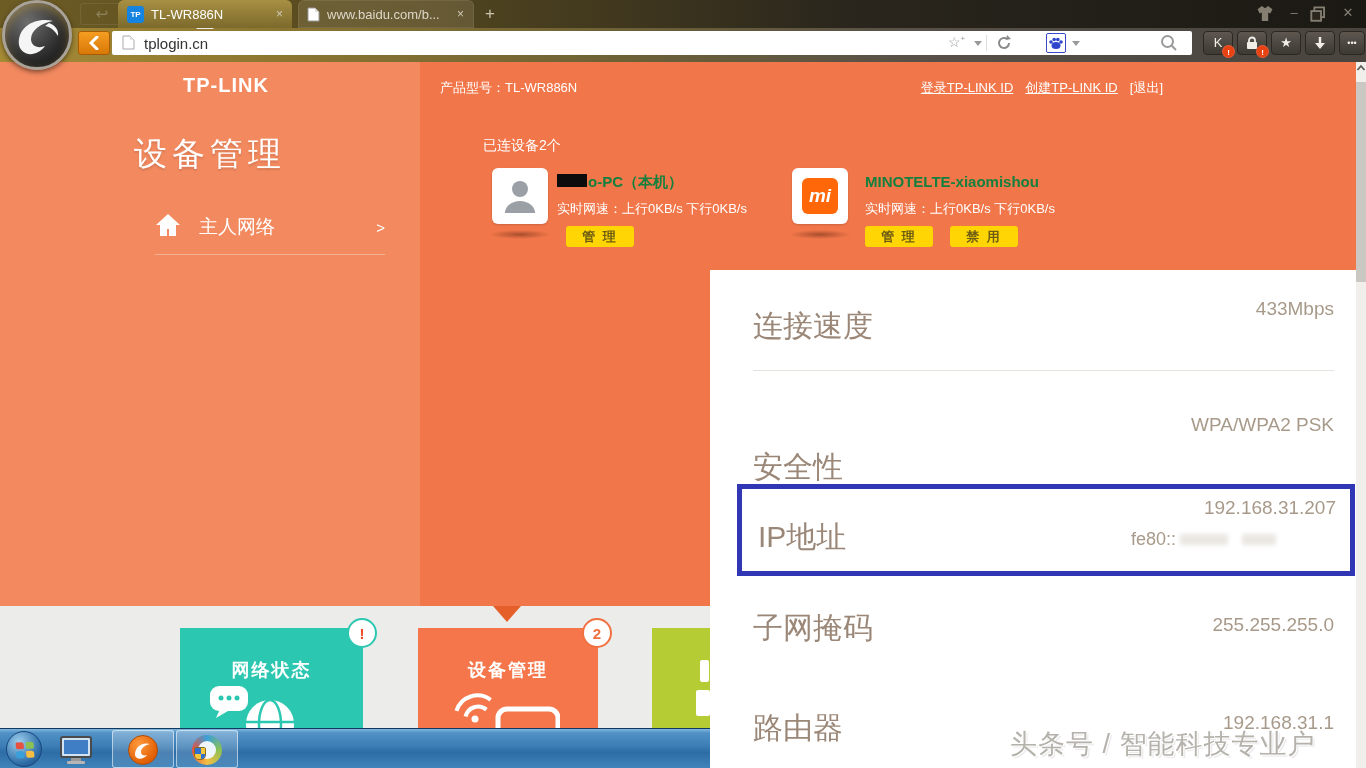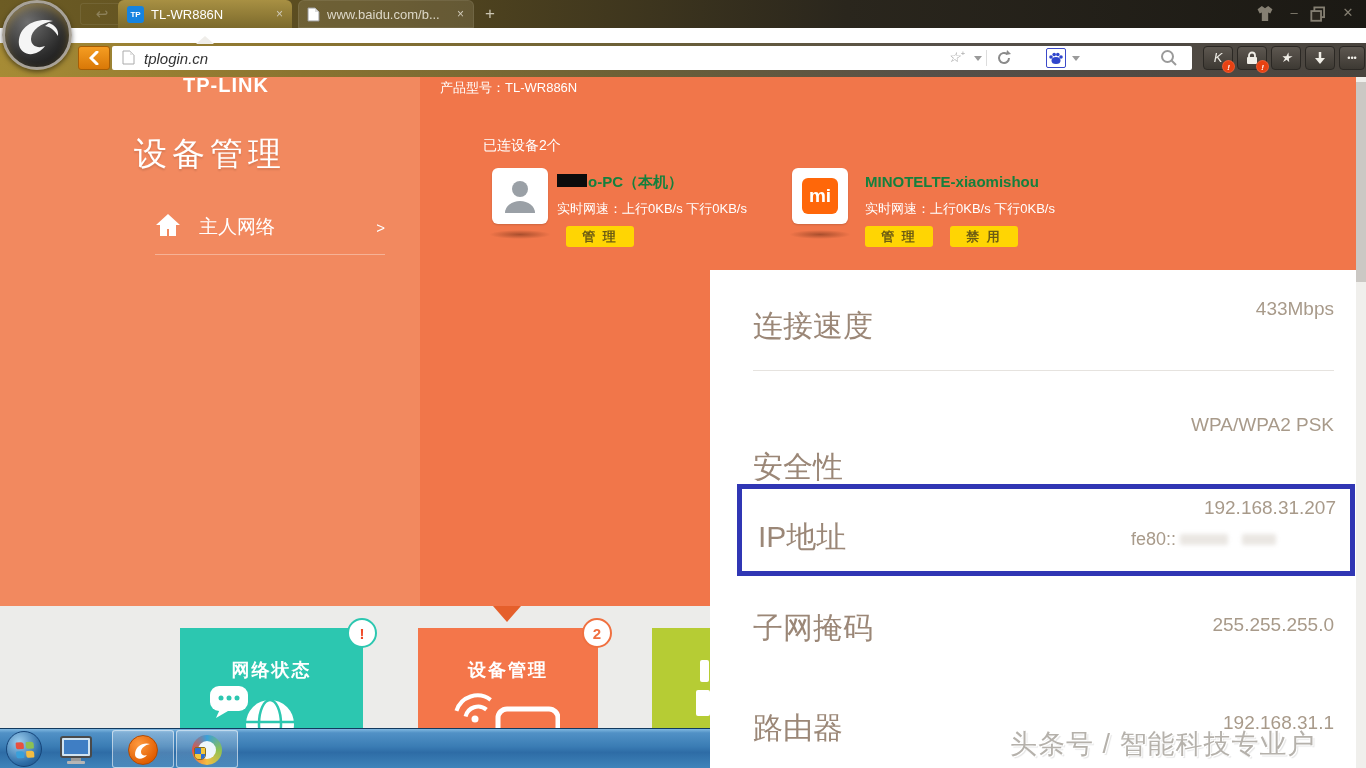--- a/index.html
+++ b/index.html
@@ -24,8 +24,8 @@
   .tab-notch { left:196px; top:21px; width:0; height:0; border-left:9px solid transparent;
     border-right:9px solid transparent; border-bottom:8px solid #efede9; }
   .winbtn { top:5px; height:17px; color:#857f72; font-size:13px; text-align:center; line-height:16px; }
-  #toolbar { left:0; top:43px; width:1366px; height:34px; z-index:19;
-    background:linear-gradient(90deg,#a68b35 0%,#8a7430 22%,#6d6136 45%,#565049 68%,#49443e 100%);font-style:italic; }
+  #toolbar { left:0; top:28px; width:1366px; height:34px; z-index:19;
+    background:linear-gradient(90deg,#a68b35 0%,#8a7430 22%,#6d6136 45%,#565049 68%,#49443e 100%); }
   .backbtn { left:78px; top:3px; width:32px; height:24px; border-radius:3px;
     background:linear-gradient(#f59d22,#d97807); border:1px solid #a85d04; }
   .backbtn svg { display:block; margin:4px auto; }

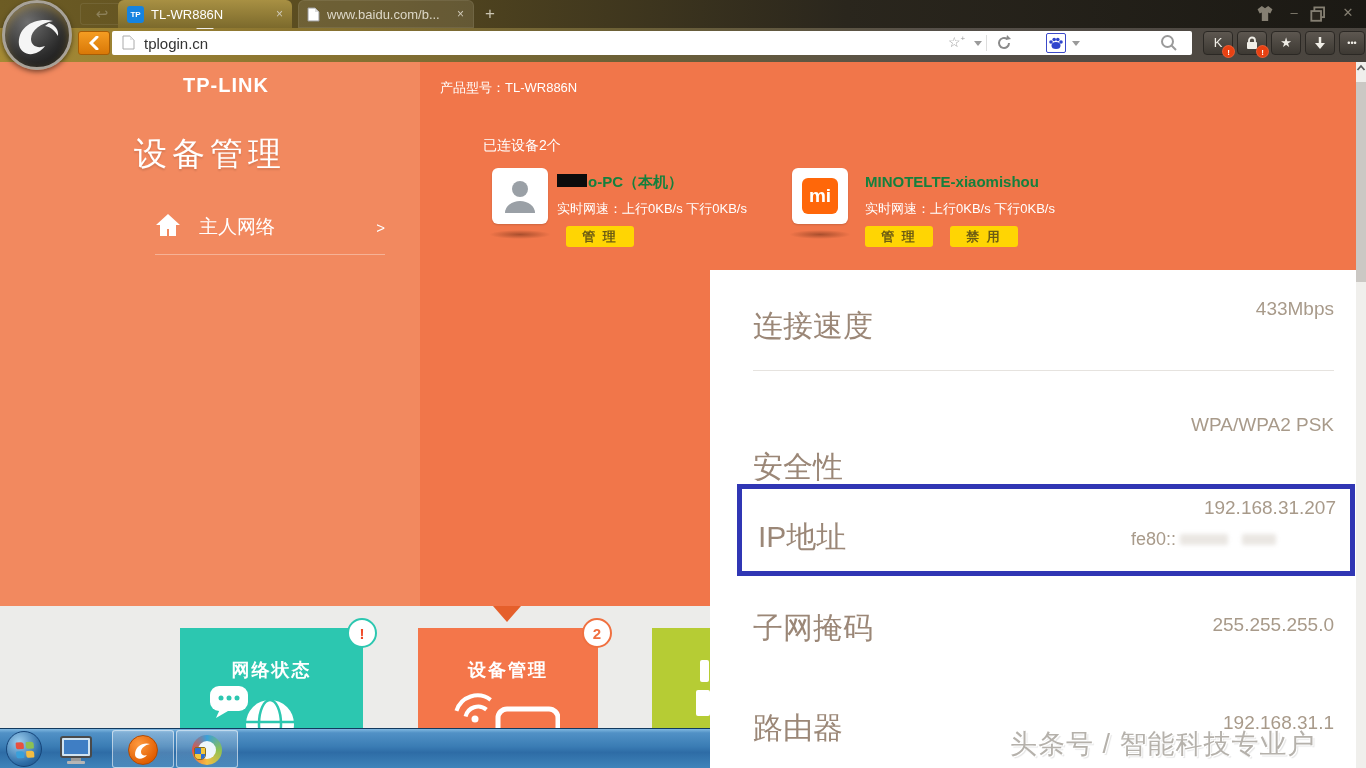--- a/index.html
+++ b/index.html
@@ -120,6 +120,11 @@
 
     <div class="abs brand">TP-LINK</div>
     <div class="abs model">产品型号：TL-WR886N</div>
+    <div class="abs acct">
+      <span class="lnk">登录TP-LINK ID</span>
+      <span class="lnk">创建TP-LINK ID</span>
+      <span>[退出]</span>
+    </div>
 
     <div class="abs side-title">设备管理</div>
 

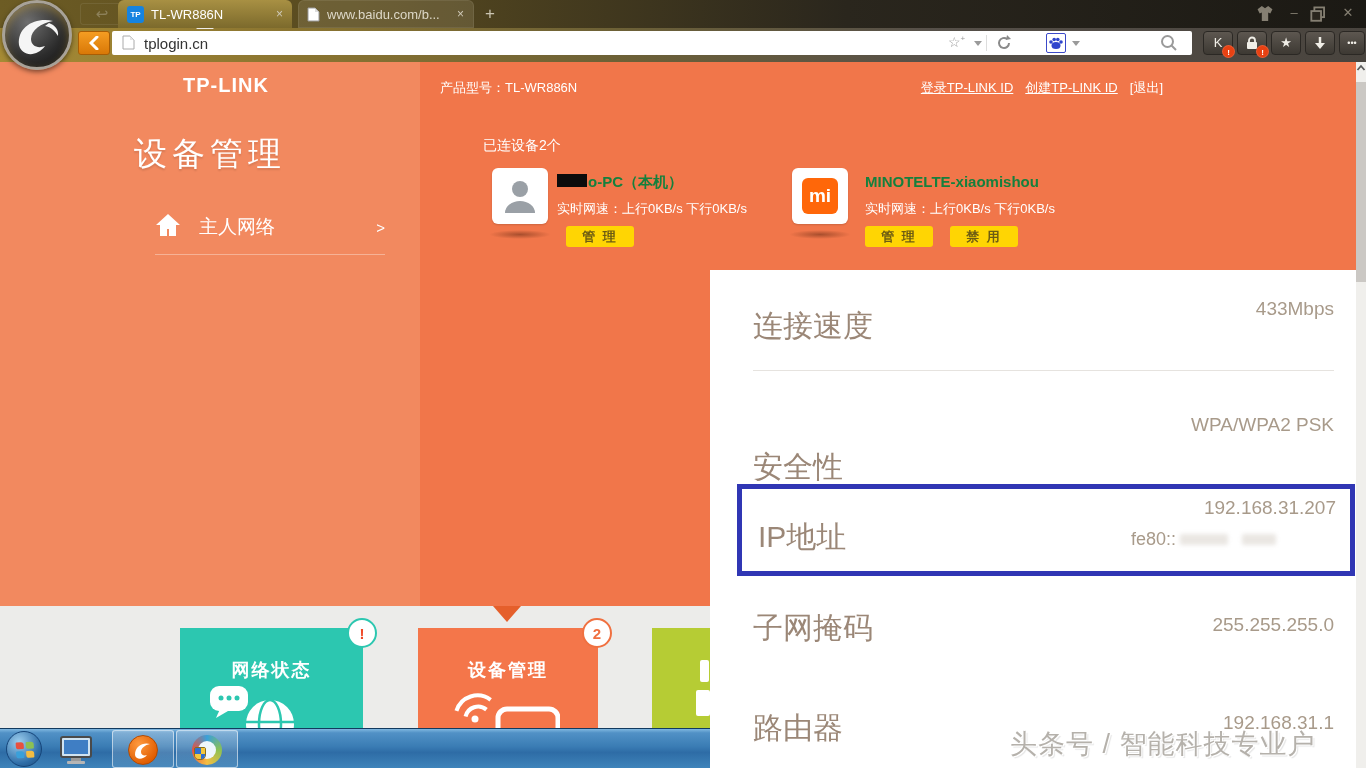--- a/index.html
+++ b/index.html
@@ -154,7 +154,7 @@
     <div class="abs dev-speed" style="left:557px;">实时网速：上行0KB/s 下行0KB/s</div>
     <div class="abs ybtn" style="left:566px;">管 理</div>
 
-    <div class="abs dev-ico" style="left:792px;">
+    <div class="abs dev-ico" style="left:792px;font-style:italic;">
       <div class="abs mi-logo">mi</div>
     </div>
     <div class="abs dev-shadow" style="left:789px;"></div>

